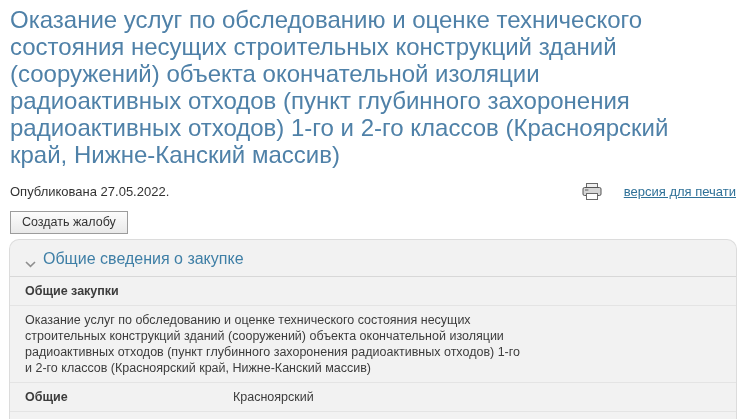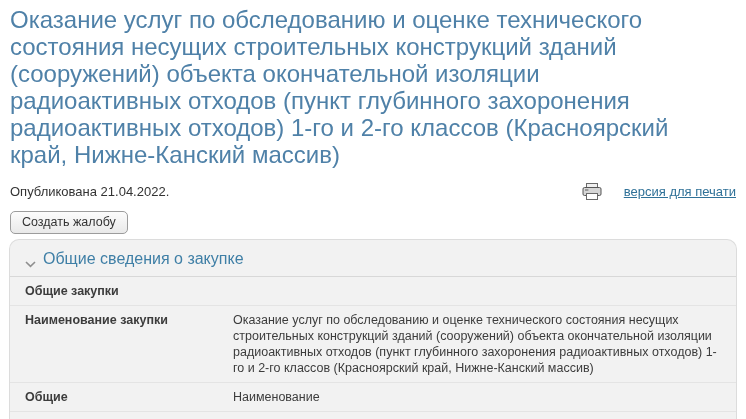--- a/index.html
+++ b/index.html
@@ -100,7 +100,7 @@
 <h1 class="page-title">Оказание услуг по обследованию и оценке технического состояния несущих строительных конструкций зданий (сооружений) объекта окончательной изоляции радиоактивных отходов (пункт глубинного захоронения радиоактивных отходов) 1-го и 2-го классов (Красноярский край, Нижне-Канский массив)</h1>
 
 <div class="meta-row">
-  <span class="published-text">Опубликована 21.04.2022.</span>
+  <span class="published-text">Опубликована 27.05.2022.</span>
   <a class="print-link">
     <span class="icon">
       <svg width="20" height="17" viewBox="0 0 20 17">

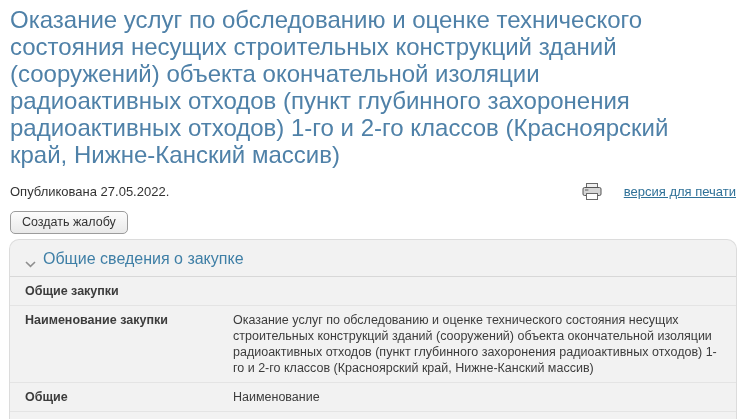--- a/index.html
+++ b/index.html
@@ -51,7 +51,7 @@
     color:#333333;
     background:linear-gradient(#fcfcfc,#e9e9e9);
     border:1px solid #9c9c9c;
-    border-radius:5px;
+    border-radius:0;
     cursor:pointer;
   }
   .panel{

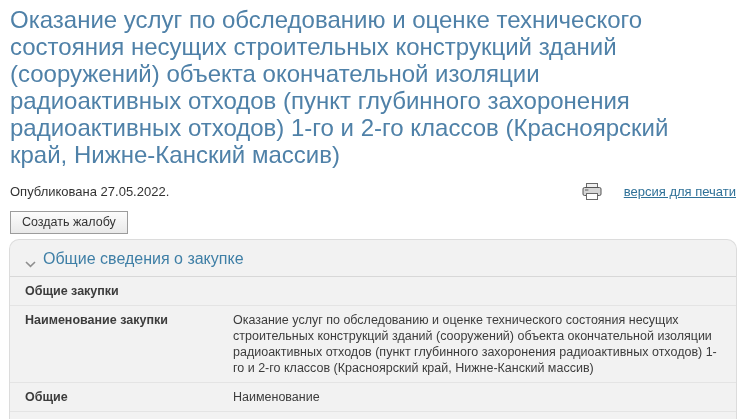--- a/index.html
+++ b/index.html
@@ -131,7 +131,6 @@
   </div>
 
   <div class="info-row">
-    <div class="info-label">Наименование закупки</div>
     <div class="info-value">Оказание услуг по обследованию и оценке технического состояния несущих строительных конструкций зданий (сооружений) объекта окончательной изоляции радиоактивных отходов (пункт глубинного захоронения радиоактивных отходов) 1-го и 2-го классов (Красноярский край, Нижне-Канский массив)</div>
   </div>
 

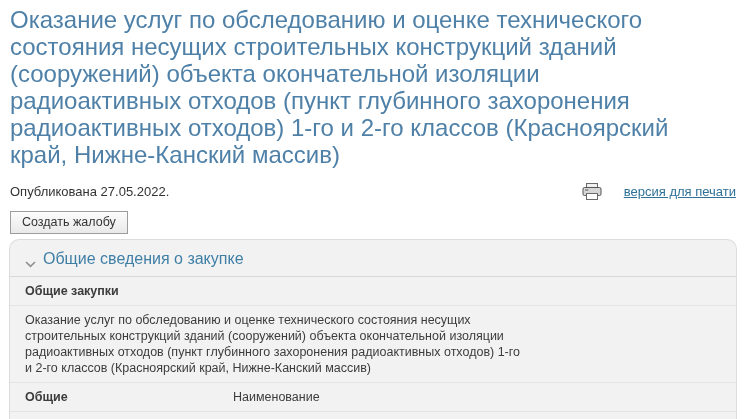--- a/index.html
+++ b/index.html
@@ -136,7 +136,7 @@
 
   <div class="info-row">
     <div class="info-label">Общие</div>
-    <div class="info-value">Наименование</div>
+    <div class="info-value">Красноярский</div>
   </div>
 
   <div class="info-row">

